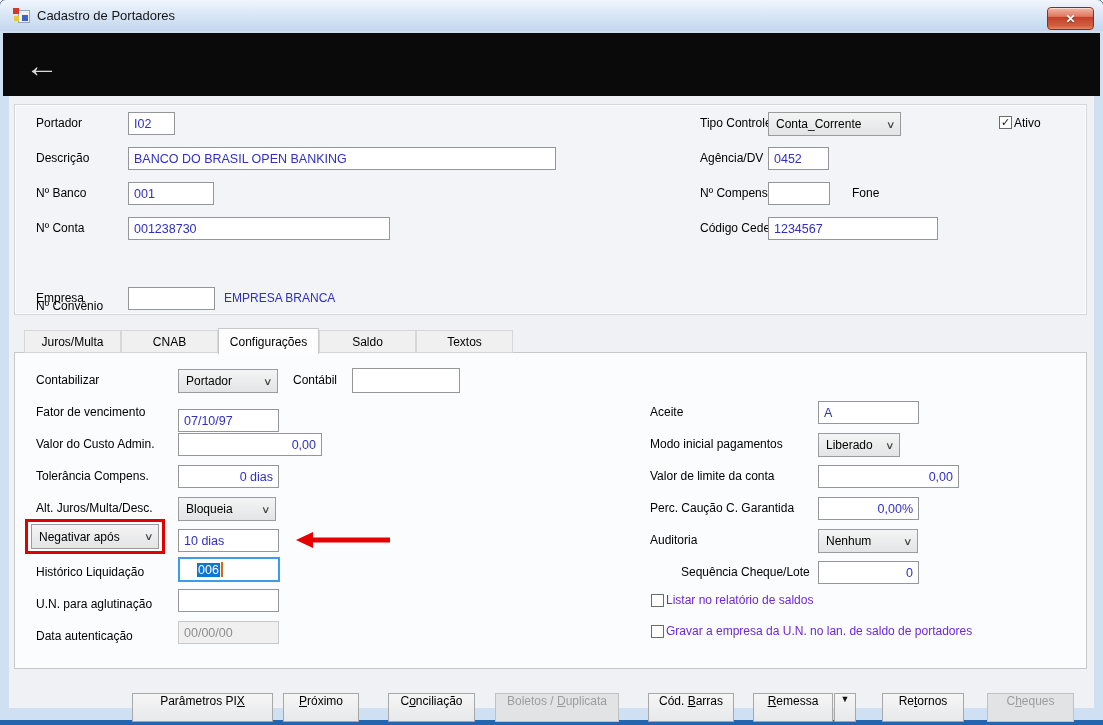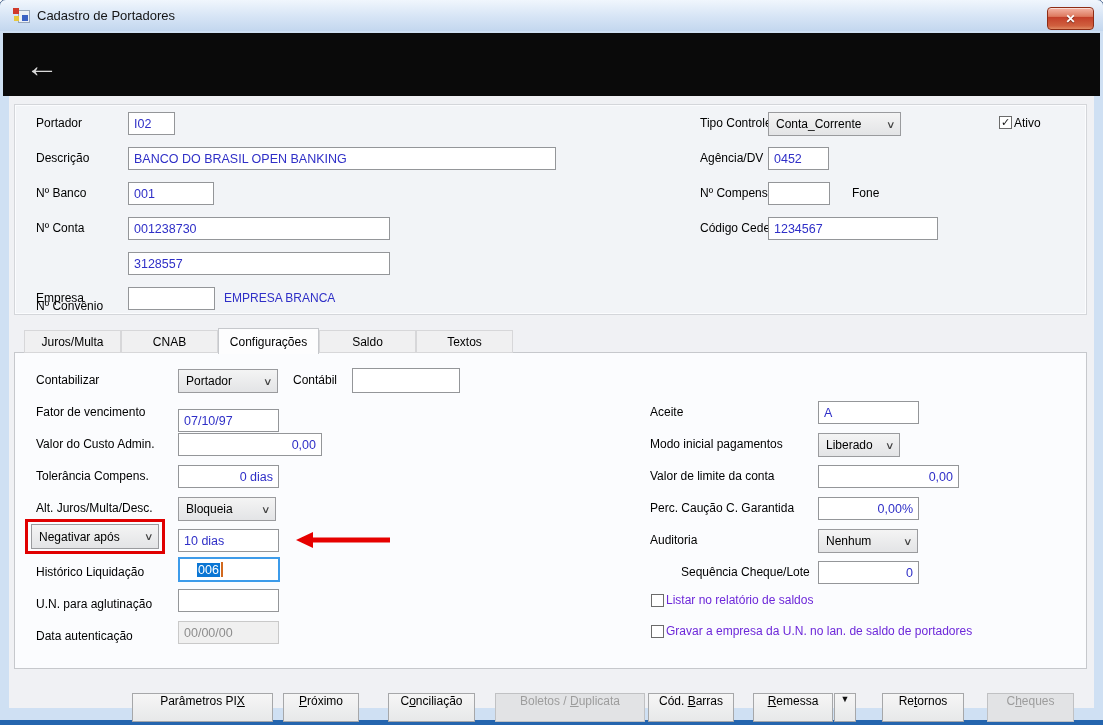--- a/index.html
+++ b/index.html
@@ -112,9 +112,6 @@
     </div>
 
   <div class="lbl" style="left:36px;top:252px;margin-top:43px;">Nº Convênio</div>
-  <div class="fld" style="left:128px;top:252px;width:262px;">
-      <span>3128557</span>
-    </div>
 
   <div class="lbl" style="left:36px;top:287px;">Empresa</div>
   <div class="fld" style="left:128px;top:287px;width:87px;">

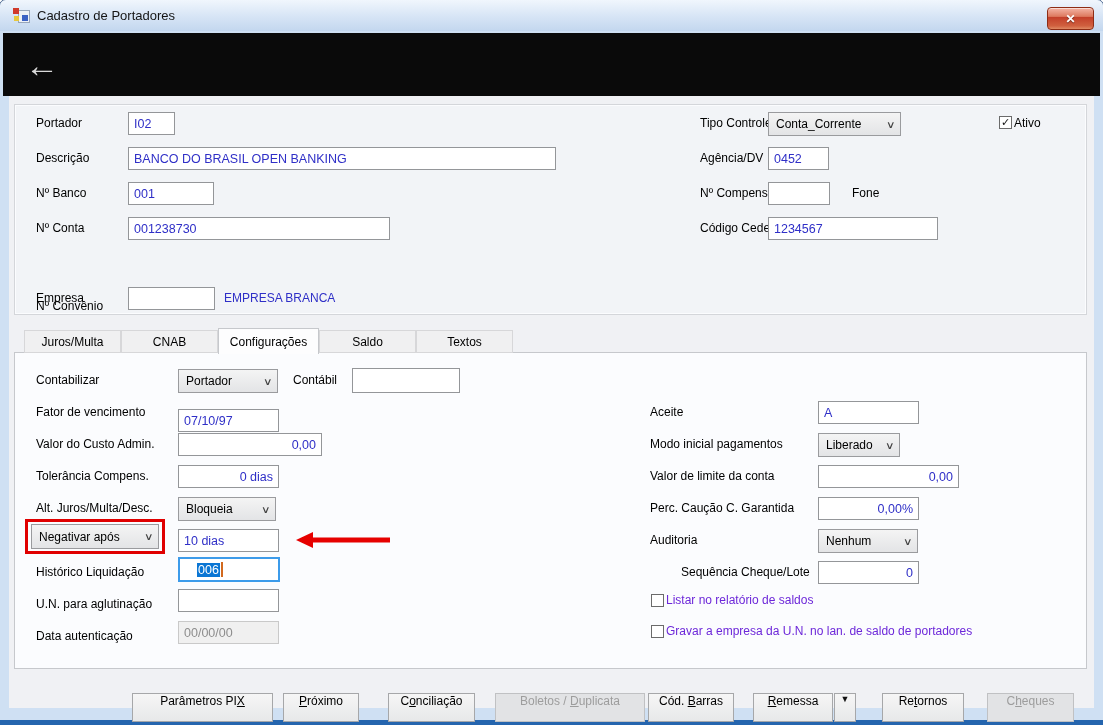--- a/index.html
+++ b/index.html
@@ -252,7 +252,7 @@
   <div class="btn" style="left:132px;width:141px;"><span>Parâmetros PI</span><span class="mn">X</span><span></span></div>
   <div class="btn" style="left:283px;width:76px;"><span></span><span class="mn">P</span><span>róximo</span></div>
   <div class="btn" style="left:388px;width:87px;"><span>C</span><span class="mn">o</span><span>nciliação</span></div>
-  <div class="btn dis" style="left:495px;width:150px;"><span>Boletos / </span><span class="mn">D</span><span>uplicata</span></div>
+  <div class="btn dis" style="left:495px;width:124px;"><span>Boletos / </span><span class="mn">D</span><span>uplicata</span></div>
   <div class="btn" style="left:648px;width:86px;"><span>Cód. </span><span class="mn">B</span><span>arras</span></div>
   <div class="btn" style="left:753px;width:80px;"><span></span><span class="mn">R</span><span>emessa</span></div>
   <div class="btn" style="left:834px;width:22px;"><span class="split-arrow">▼</span></div>

